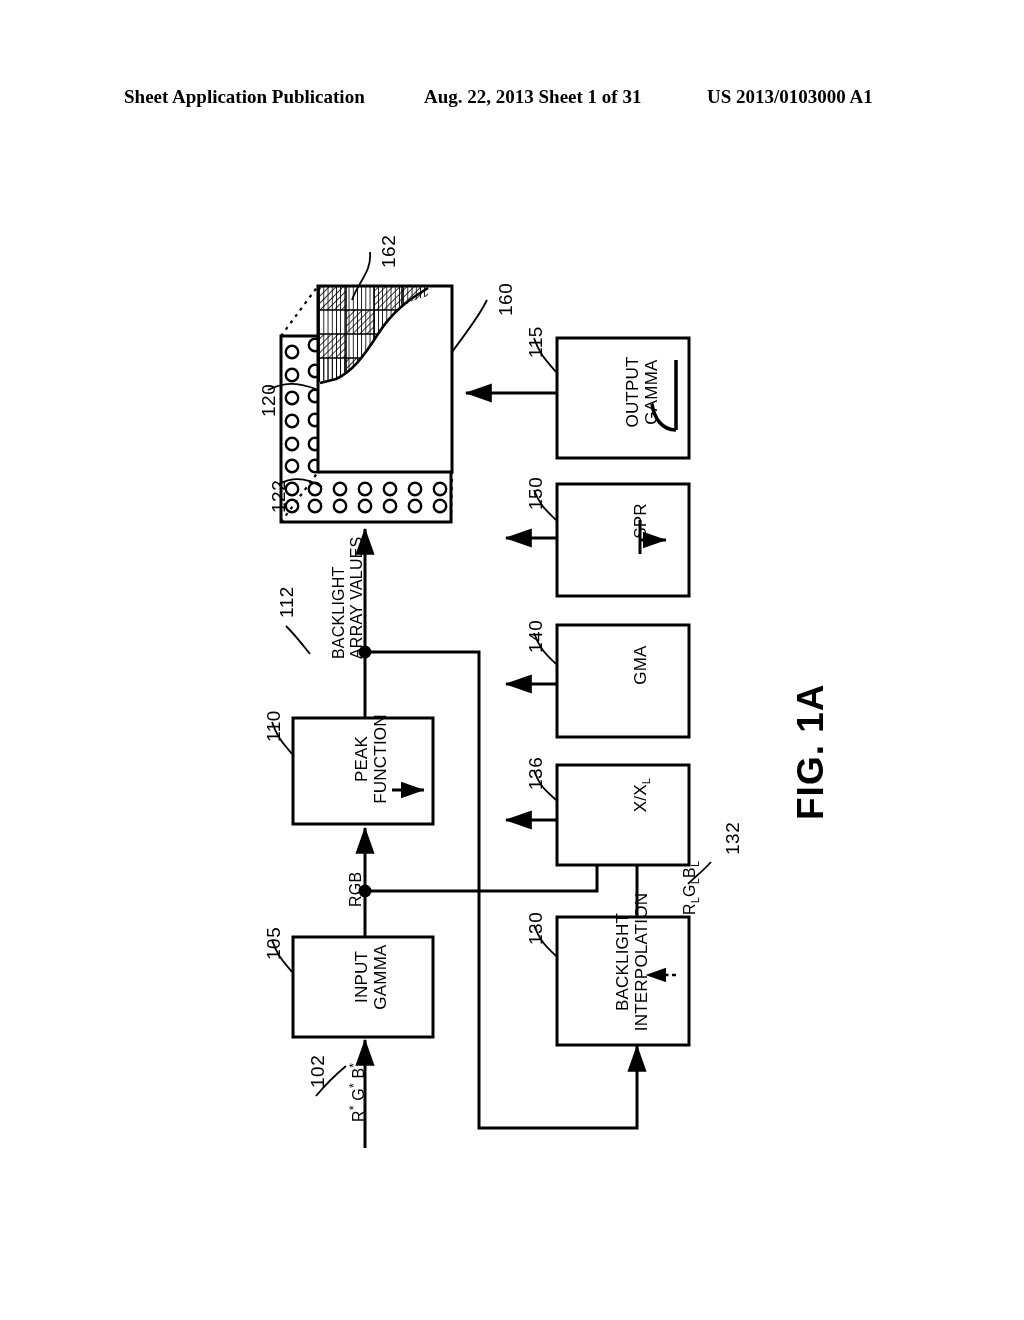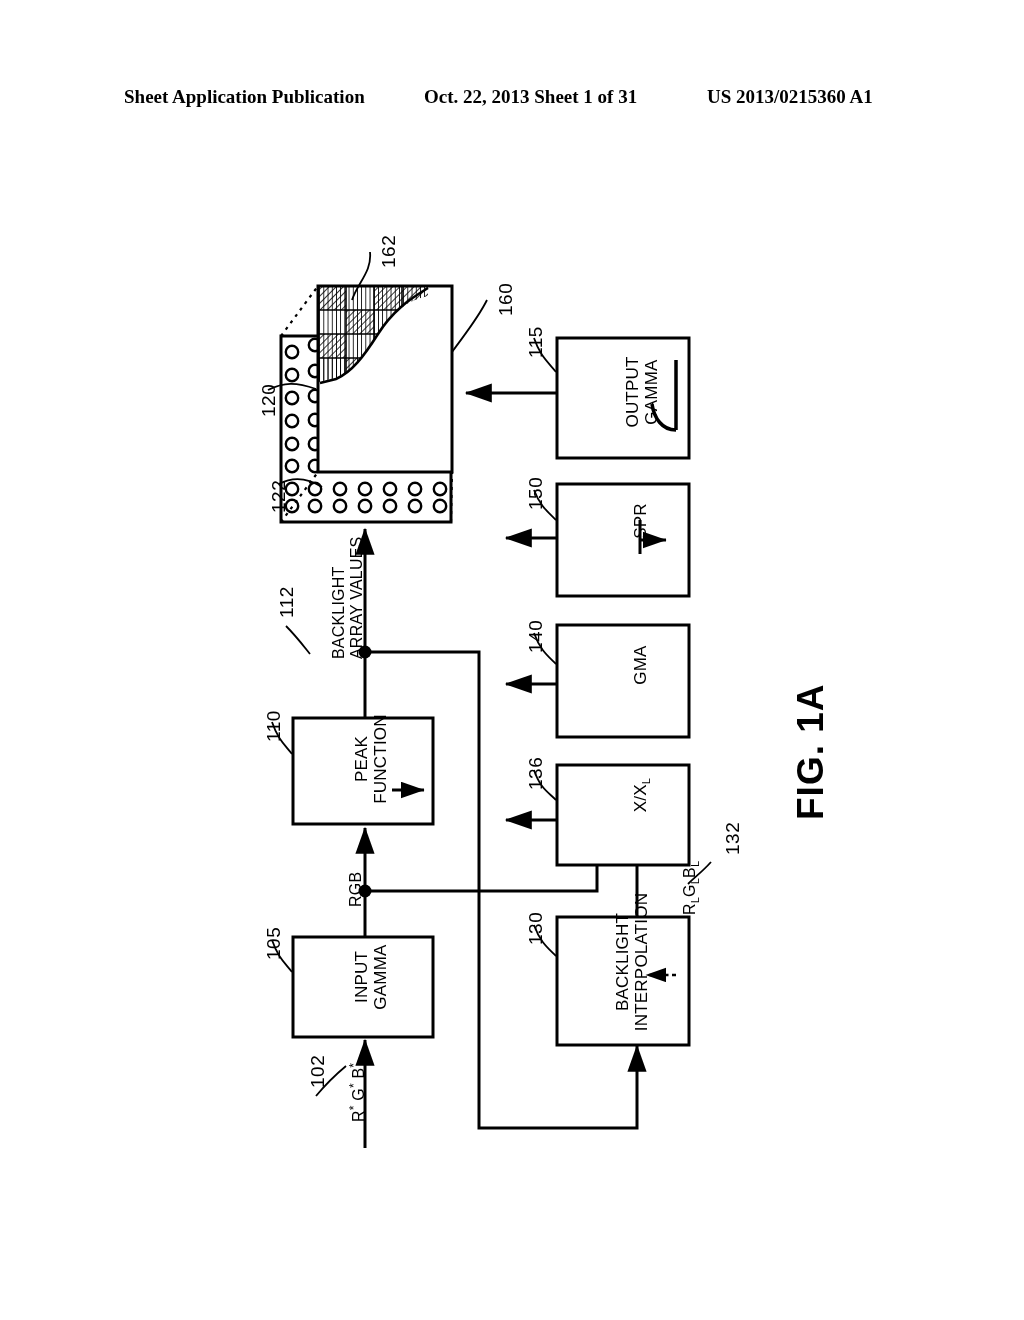--- a/index.html
+++ b/index.html
@@ -103,7 +103,7 @@
 
 <div id="page-header">
   <span class="hdr-pub">Sheet Application Publication</span>
-  <span class="hdr-date">Oct. 22, 2013  Sheet 1 of 31</span>
+  <span class="hdr-date">Aug. 22, 2013  Sheet 1 of 31</span>
   <span class="hdr-num">US 2013/0215360 A1</span>
 </div>
 

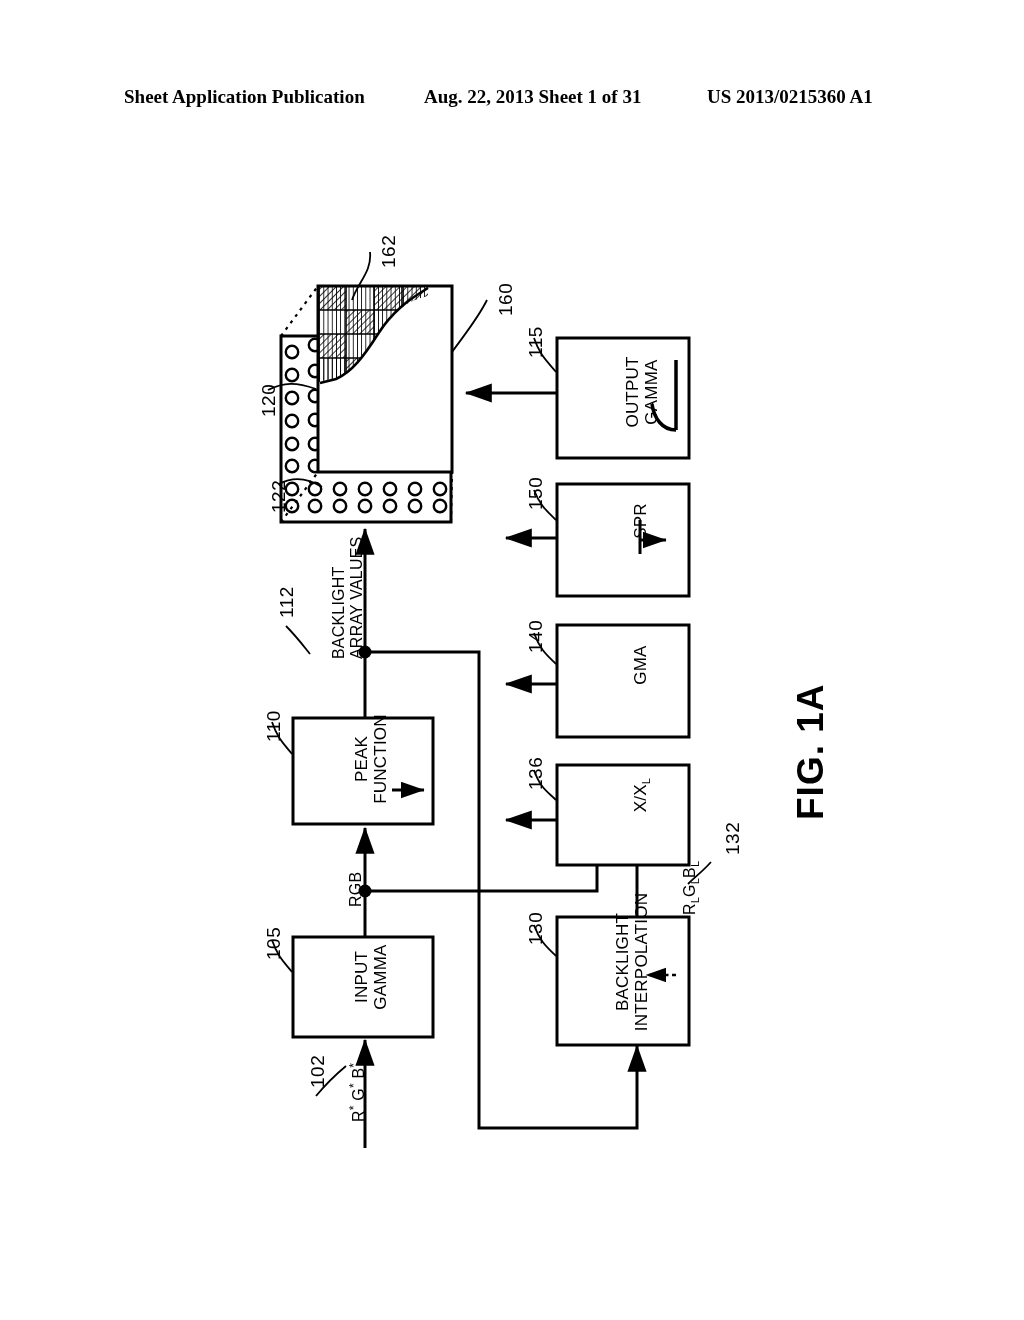--- a/index.html
+++ b/index.html
@@ -104,7 +104,7 @@
 <div id="page-header">
   <span class="hdr-pub">Sheet Application Publication</span>
   <span class="hdr-date">Aug. 22, 2013  Sheet 1 of 31</span>
-  <span class="hdr-num">US 2013/0215360 A1</span>
+  <span class="hdr-num">US 2013/0103000 A1</span>
 </div>
 
 <div id="figure-canvas">

